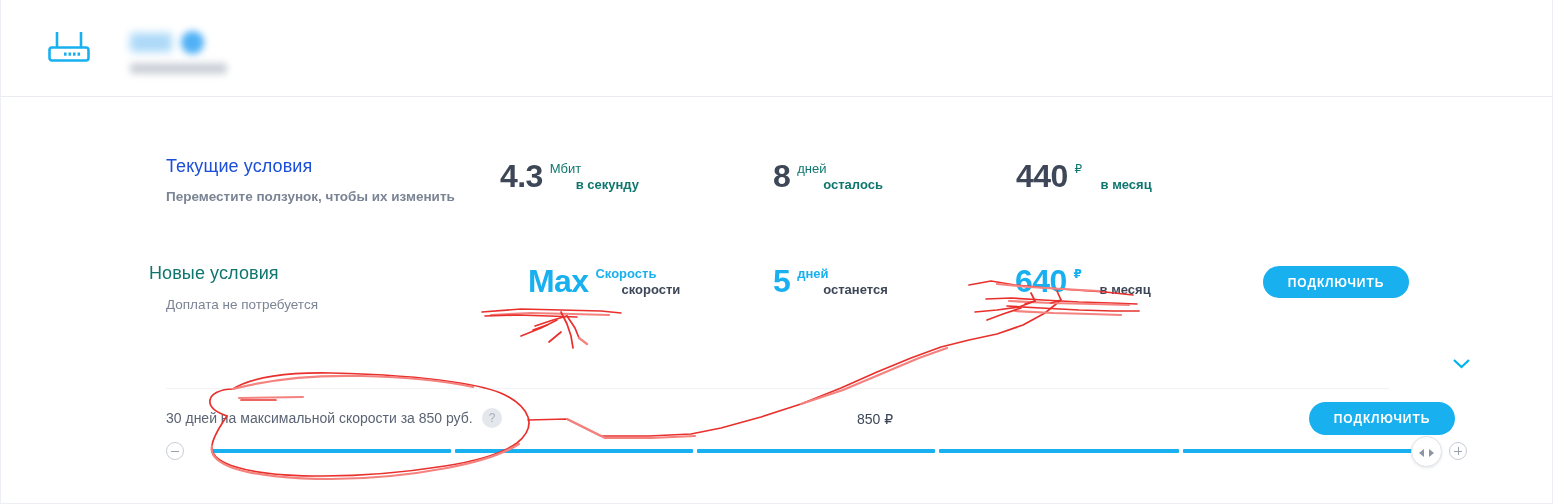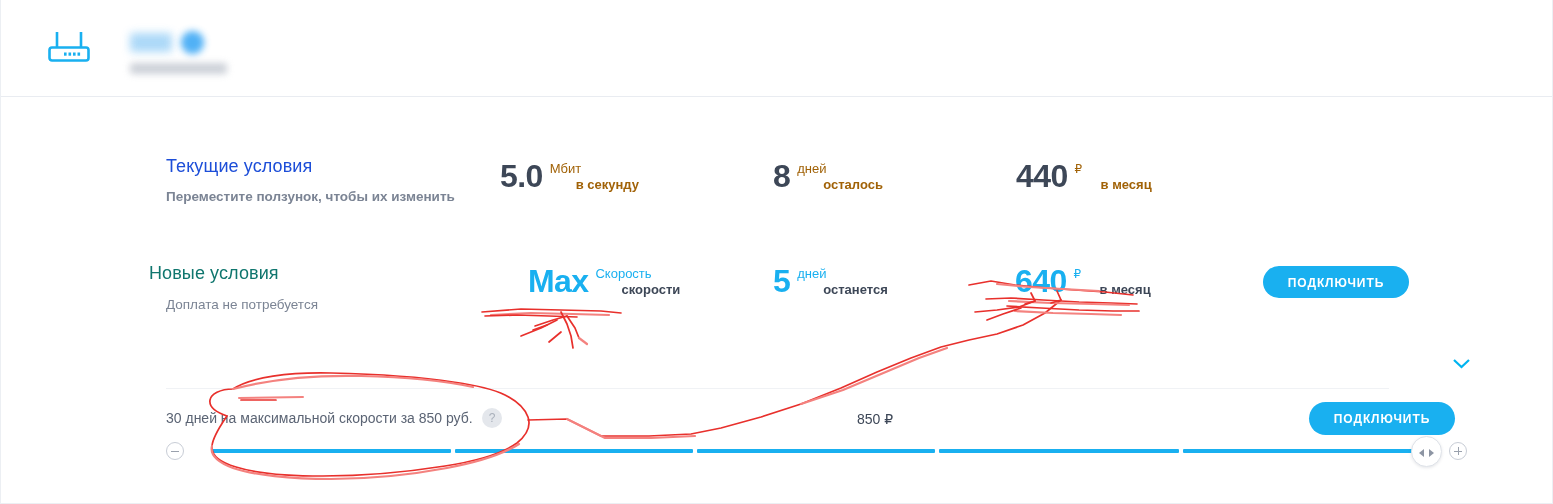--- a/index.html
+++ b/index.html
@@ -164,7 +164,7 @@
   <div class="h-sub" style="position:absolute;left:165px;top:189px;font-weight:bold;">Переместите ползунок, чтобы их изменить</div>
 
   <div class="metric" style="left:499px;top:159px;">
-    <span class="big">5.0</span><span class="unit"><span class="l1">Мбит</span><span class="l2">в секунду</span></span>
+    <span class="big">4.3</span><span class="unit"><span class="l1">Мбит</span><span class="l2">в секунду</span></span>
   </div>
 
   <div class="metric" style="left:772px;top:159px;">

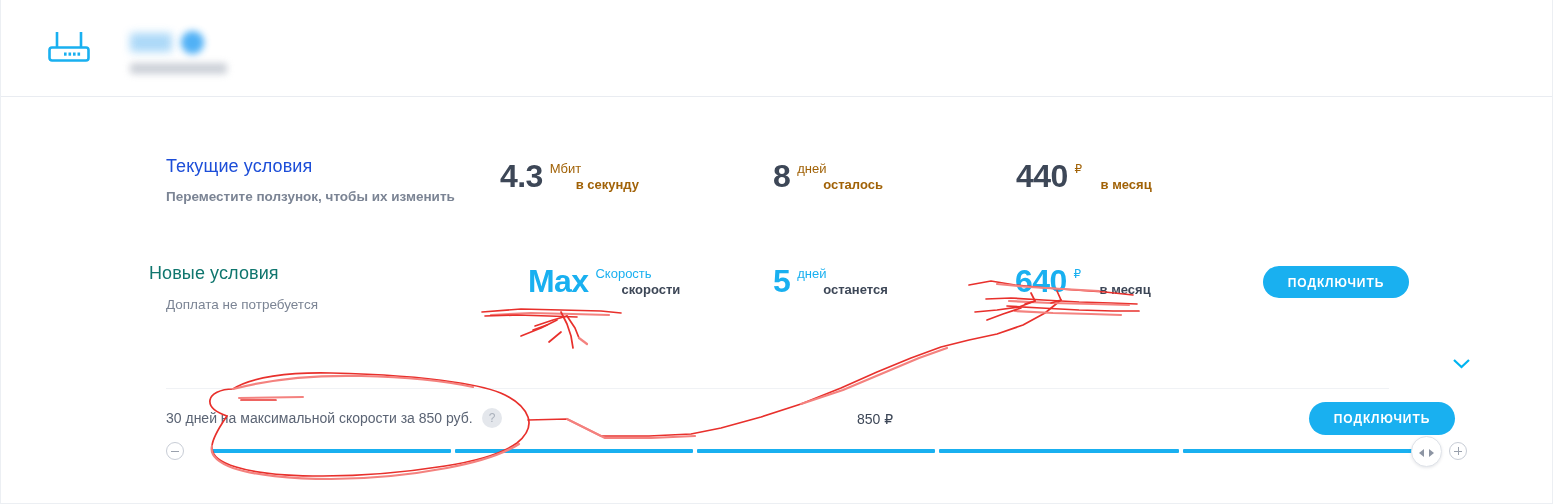--- a/index.html
+++ b/index.html
@@ -59,7 +59,7 @@
   }
   .metric .unit{
     display:inline-block;vertical-align:top;margin-left:7px;
-    font-size:13px;line-height:16px;font-weight:700;color:#a16207;
+    font-size:13px;line-height:16px;font-weight:700;color:#0f766e;
     padding-top:2px;
   }
   .metric .unit .l1{display:block;font-weight:400;}

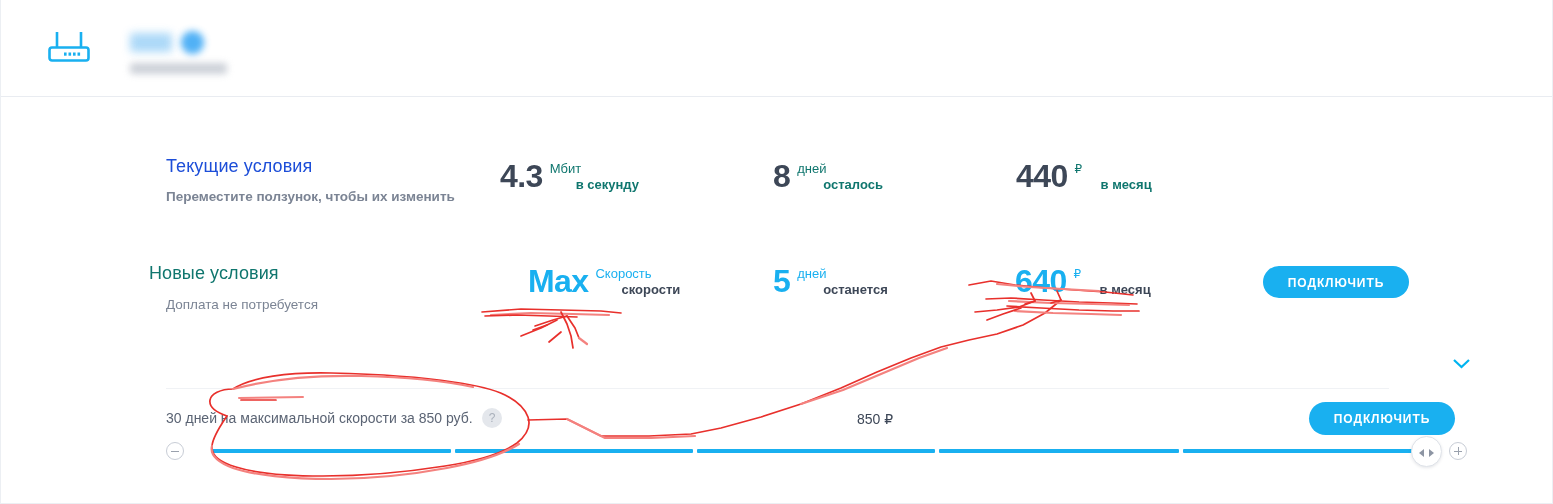--- a/index.html
+++ b/index.html
@@ -66,7 +66,7 @@
   .metric .unit .l2{display:block;font-weight:700;padding-left:26px;}
   .metric.blue .big{color:#19b0f0;}
   .metric.blue .unit{color:#3d4757;}
-  .metric.blue .unit .l1{color:#19b0f0;font-weight:400;}
+  .metric.blue .unit .l1{color:#19b0f0;font-weight:700;}
   .metric .rub{font-weight:400;font-size:12px;}
 
   

